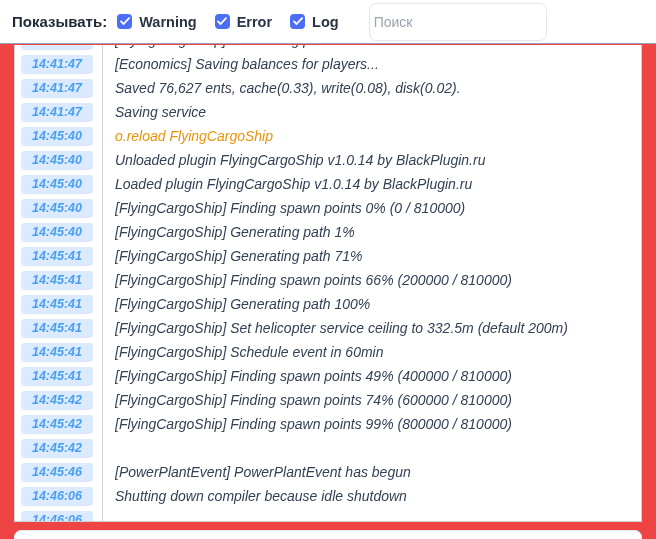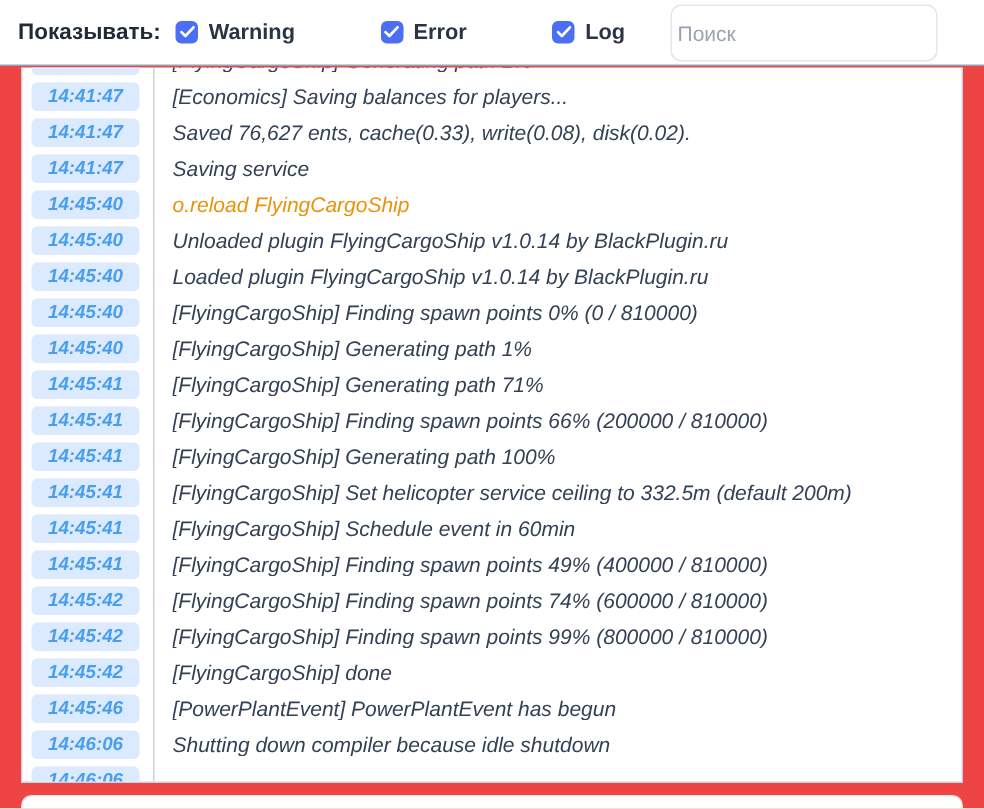--- a/index.html
+++ b/index.html
@@ -155,7 +155,7 @@
 
   <div class="toolbar">
     <span class="toolbar-label">Показывать:</span>
-    <div id="filters" style="display:flex;align-items:center;gap:39px;">
+    <div id="filters" style="display:flex;align-items:center;">
         <div class="check-group">
           <span class="checkbox">
             <svg width="10" height="9" viewBox="0 0 10 9">

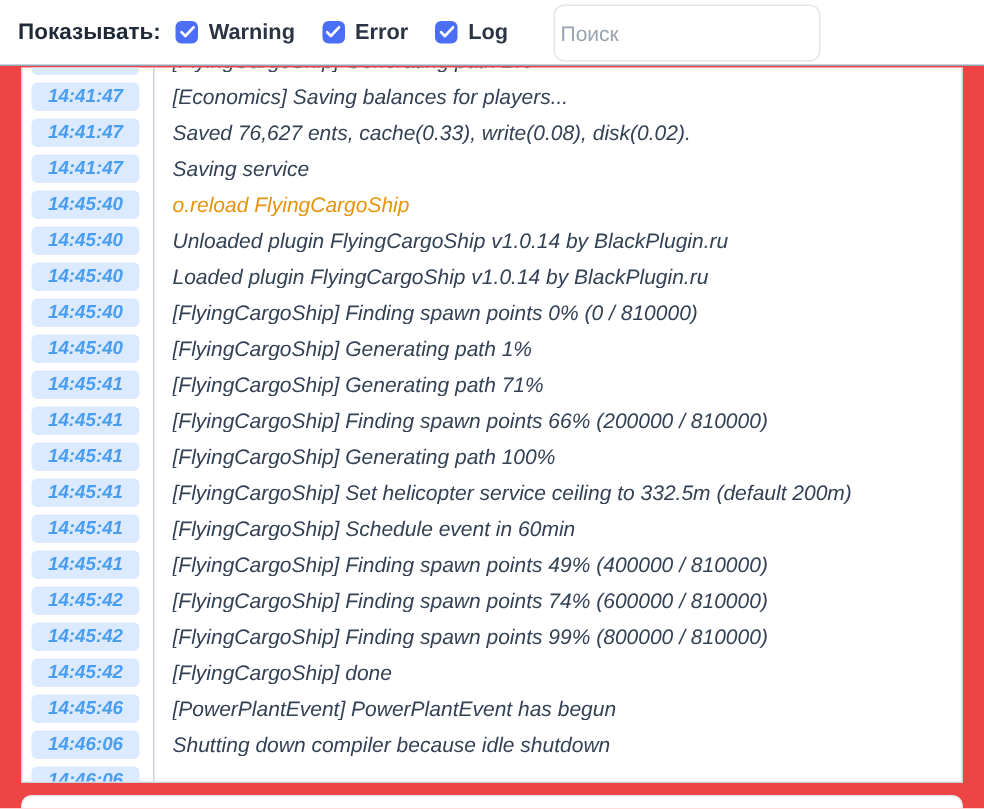--- a/index.html
+++ b/index.html
@@ -276,7 +276,6 @@
         <div class="log-row">
           <span class="log-time">14:45:42</span>
           <span class="log-sep"></span>
-          <span class="log-msg">[FlyingCargoShip] done</span>
         </div>
         <div class="log-row">
           <span class="log-time">14:45:46</span>

